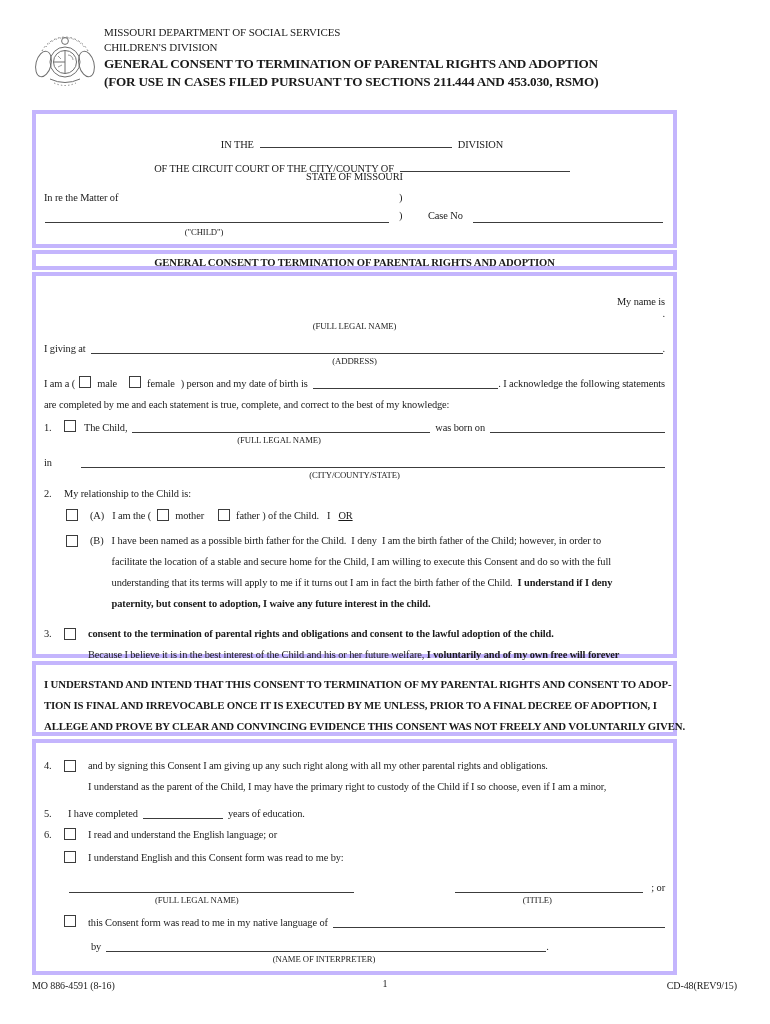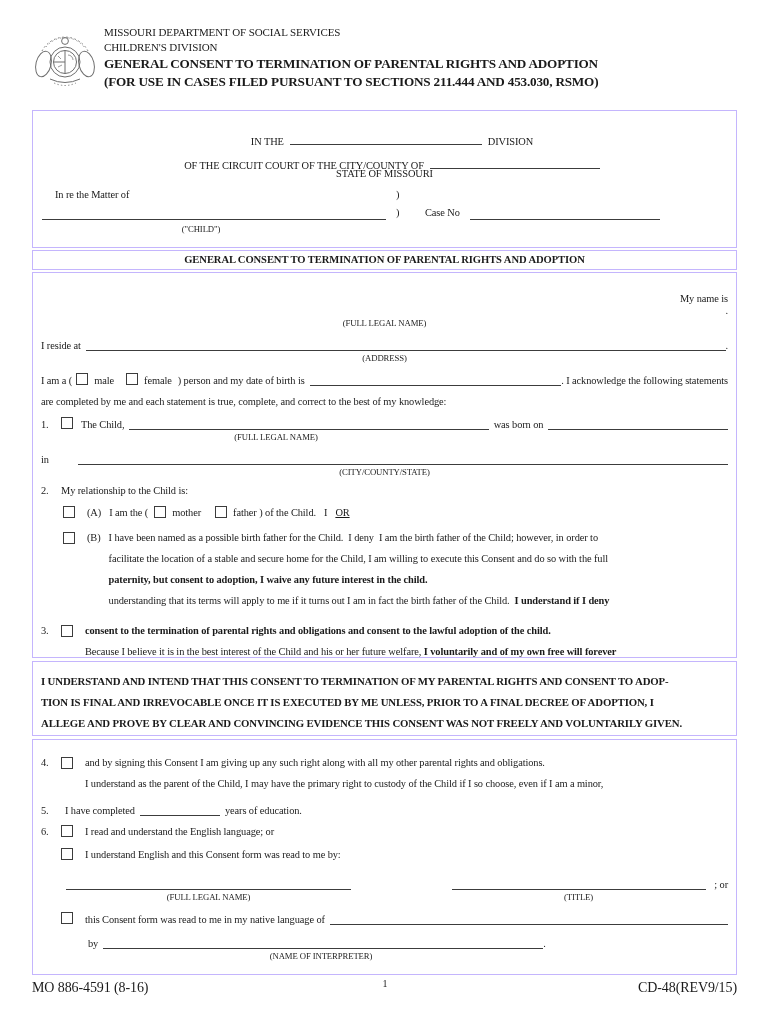--- a/index.html
+++ b/index.html
@@ -12,7 +12,7 @@
   .u{text-decoration:underline;}
   .pre{white-space:pre;}
   .ln{white-space:pre;line-height:21px;}
-  .box{position:absolute;left:32px;width:705px;box-sizing:border-box;border:1px solid #c4b5fd;background:#fff;}
+  .box{position:absolute;left:32px;width:645px;box-sizing:border-box;border:4px solid #c4b5fd;background:#fff;}
   .cb{display:inline-block;width:10px;height:10px;border:1px solid #3c3c3c;background:#fff;flex:0 0 auto;align-self:center;}
   .blank{display:inline-block;border-bottom:1px solid #3c3c3c;height:13px;}
   .row{display:flex;align-items:flex-end;}

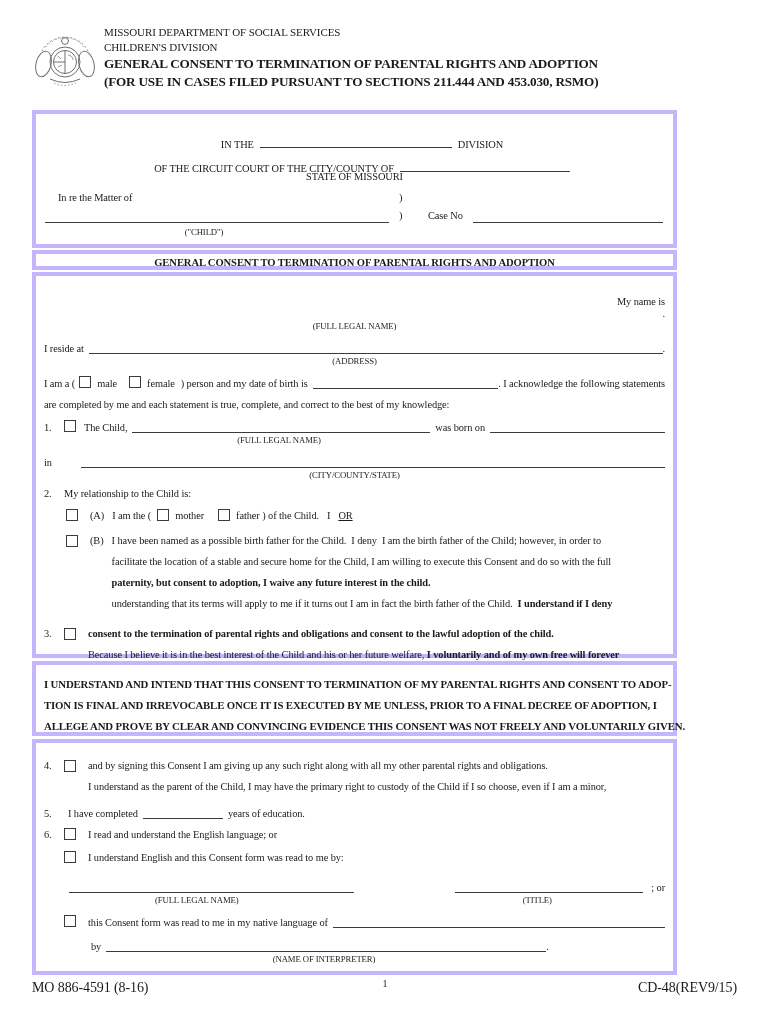--- a/index.html
+++ b/index.html
@@ -80,7 +80,7 @@
       <span>OF THE CIRCUIT COURT OF THE CITY/COUNTY OF</span><span class="blank" style="width:170px;margin-left:6px;"></span>
     </div>
     <div class="cap-abs" style="top:57px;left:0;right:0;text-align:center;">STATE OF MISSOURI</div>
-    <div class="cap-abs" style="top:78px;left:22px;">In re the Matter of</div>
+    <div class="cap-abs" style="top:78px;left:8px;">In re the Matter of</div>
     <div class="cap-abs" style="top:78px;left:363px;">)</div>
     <span class="blank cap-abs" style="top:95px;left:9px;width:344px;"></span>
     <div class="cap-abs" style="top:96px;left:363px;">)</div>

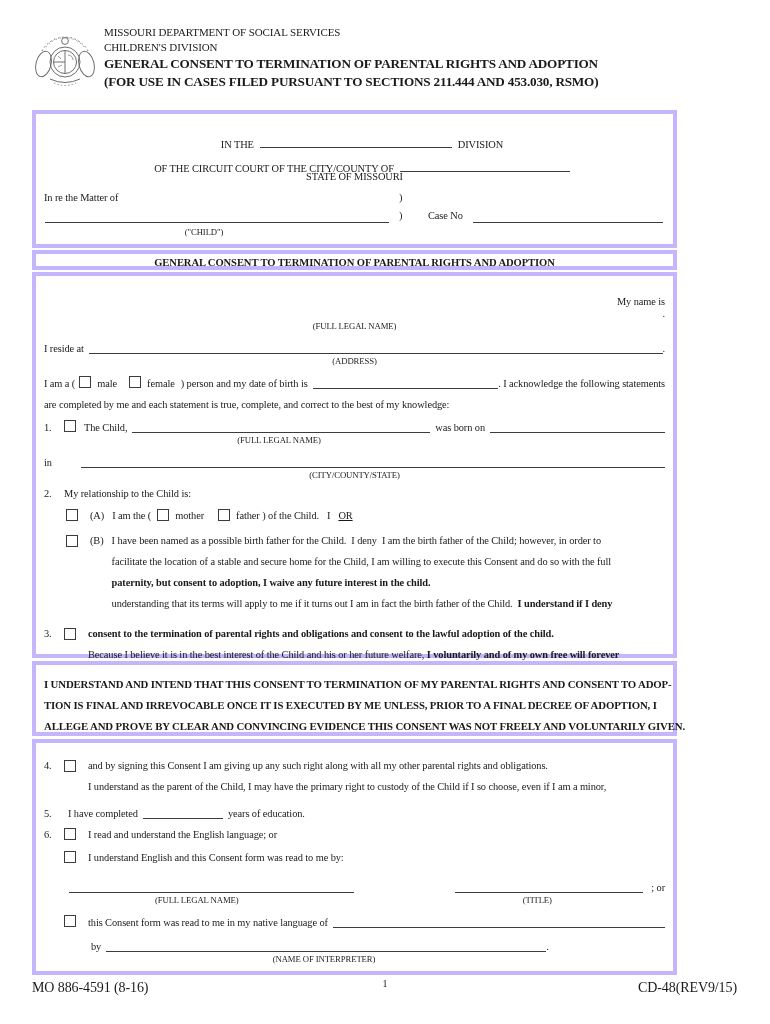--- a/index.html
+++ b/index.html
@@ -103,7 +103,7 @@
     <div class="lab ctr" style="margin-top:2px;">(FULL LEGAL NAME)</div>
 
     <div class="row" style="margin-top:9px;">
-      <span class="pre">I reside at</span>
+      <span class="pre">I giving at</span>
       <span class="blank" style="flex:1;margin-left:5px;"></span>
       <span>.</span>
     </div>

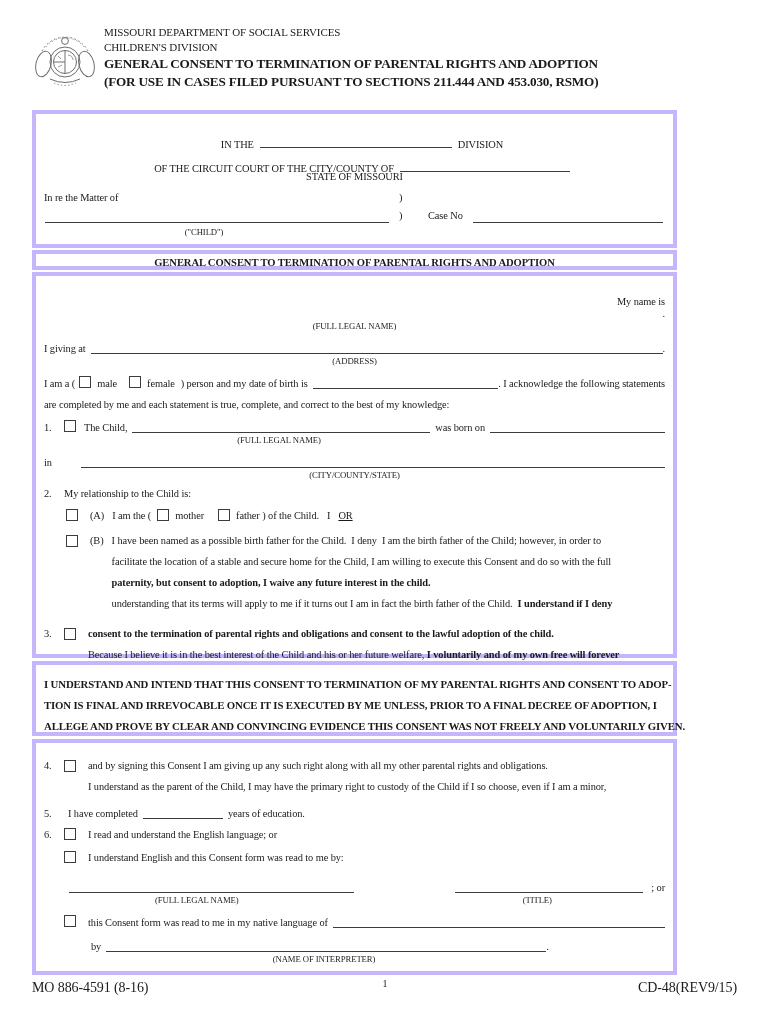--- a/index.html
+++ b/index.html
@@ -160,8 +160,8 @@
       <div style="margin-left:8px;flex:1;">
         <div class="ln">I have been named as a possible birth father for the Child.  I deny  I am the birth father of the Child; however, in order to</div>
         <div class="ln">facilitate the location of a stable and secure home for the Child, I am willing to execute this Consent and do so with the full</div>
+        <div class="ln"><span class="pre">understanding that its terms will apply to me if it turns out I am in fact the birth father of the Child.  </span><span class="pre b">I understand if I deny</span></div>
         <div class="ln b">paternity, but consent to adoption, I waive any future interest in the child.</div>
-        <div class="ln"><span class="pre">understanding that its terms will apply to me if it turns out I am in fact the birth father of the Child.  </span><span class="pre b">I understand if I deny</span></div>
       </div>
     </div>
 

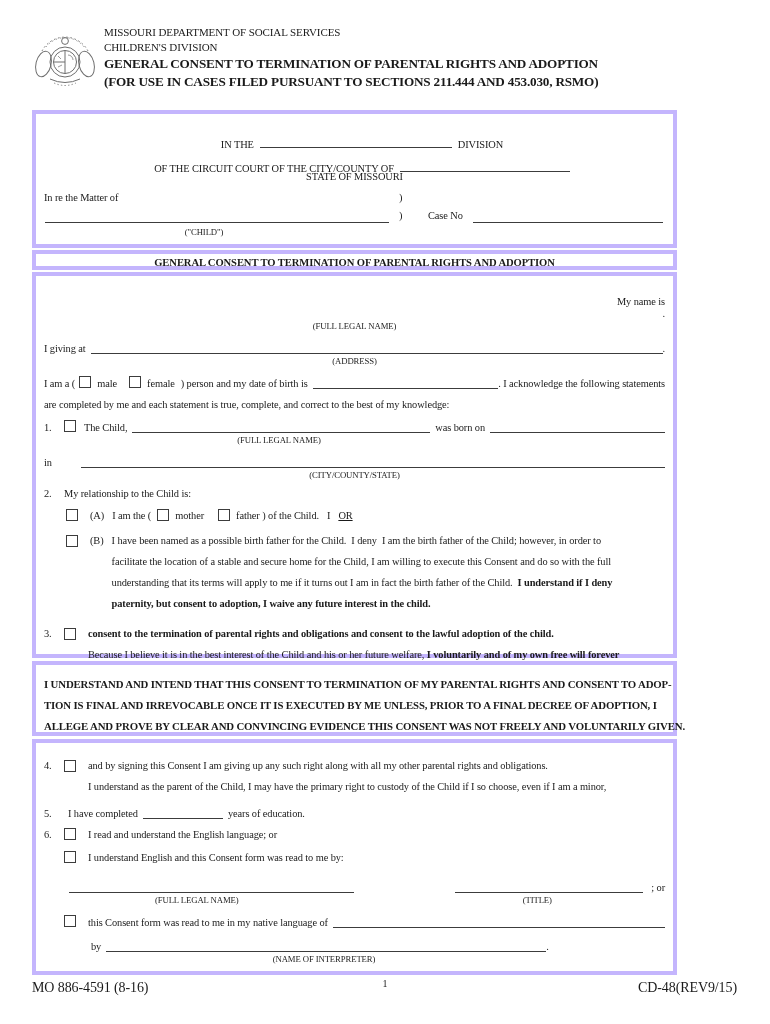--- a/index.html
+++ b/index.html
@@ -38,7 +38,7 @@
   
   #box-items{top:739px;height:236px;padding:12px 8px 0 8px;}
   
-  .footer{position:absolute;top:980px;left:32px;right:33px;display:flex;justify-content:space-between;font-size:14px;text-align:center;}
+  .footer{position:absolute;top:980px;left:32px;right:33px;display:flex;justify-content:space-between;font-size:10px;text-align:center;}
   .pageno{position:absolute;top:978px;left:0;right:0;text-align:center;font-size:10px;}
 </style>
 </head>

